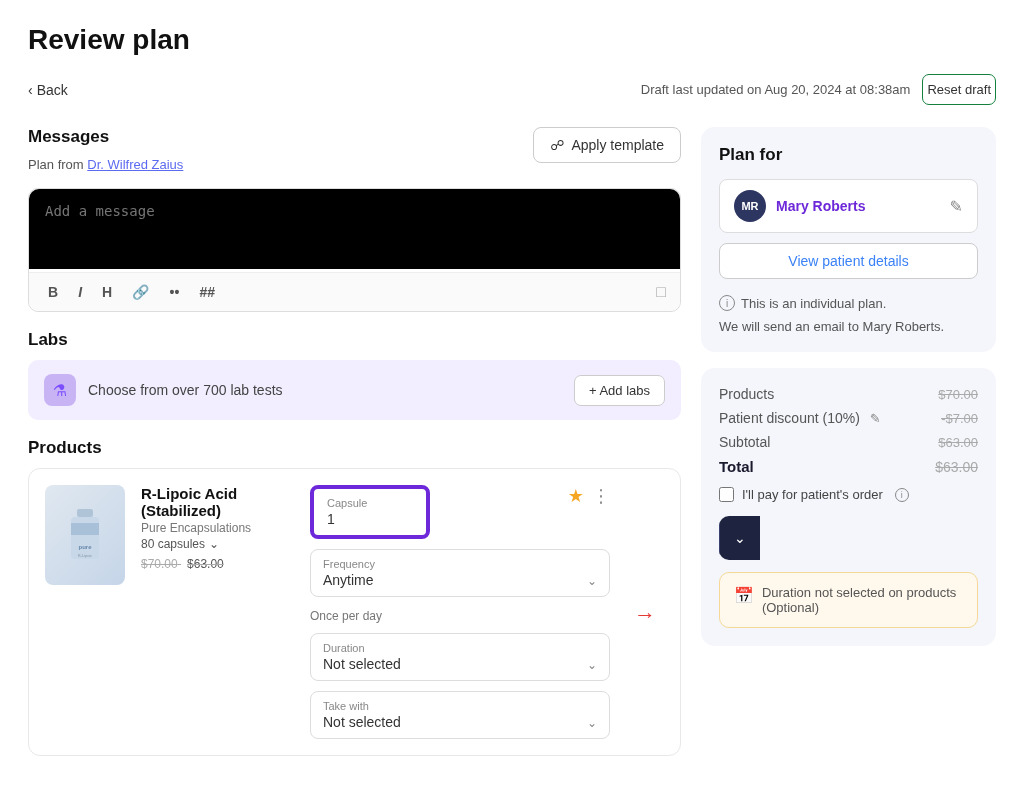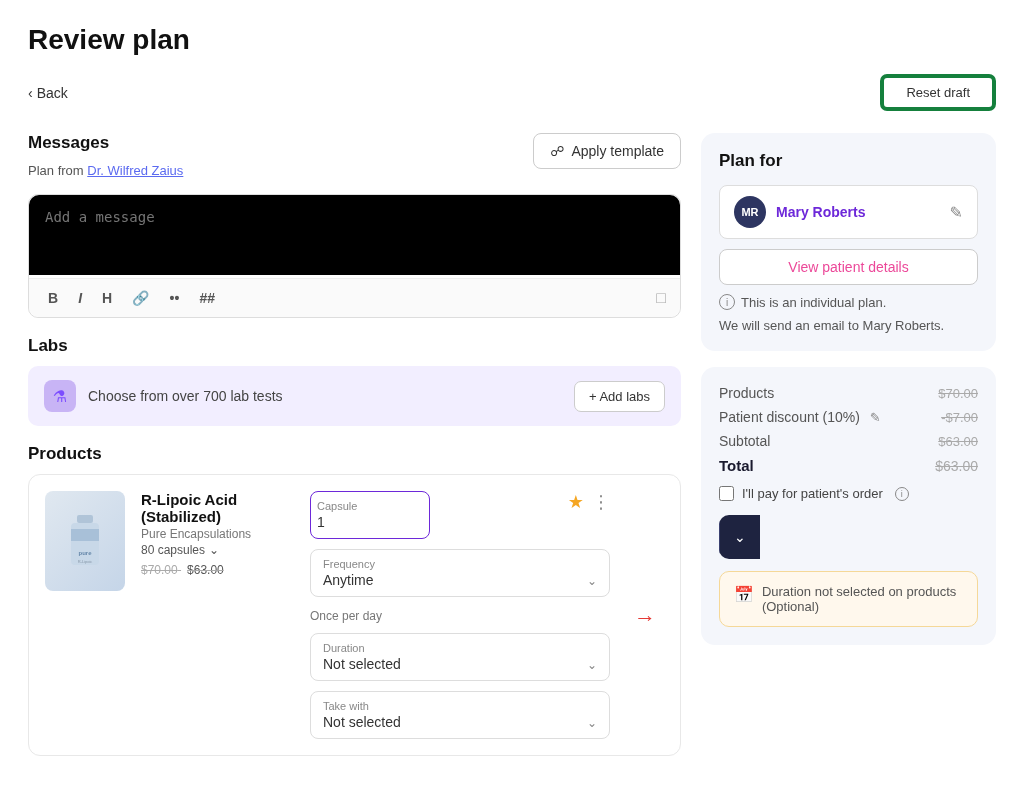--- a/index.html
+++ b/index.html
@@ -99,6 +99,7 @@
       <span>Back</span>
     </a>
     <div class="draft-info">
+      <span>Draft last updated on Aug 20, 2024 at 08:38am</span>
       <button class="reset-btn">Reset draft</button>
     </div>
   </div>

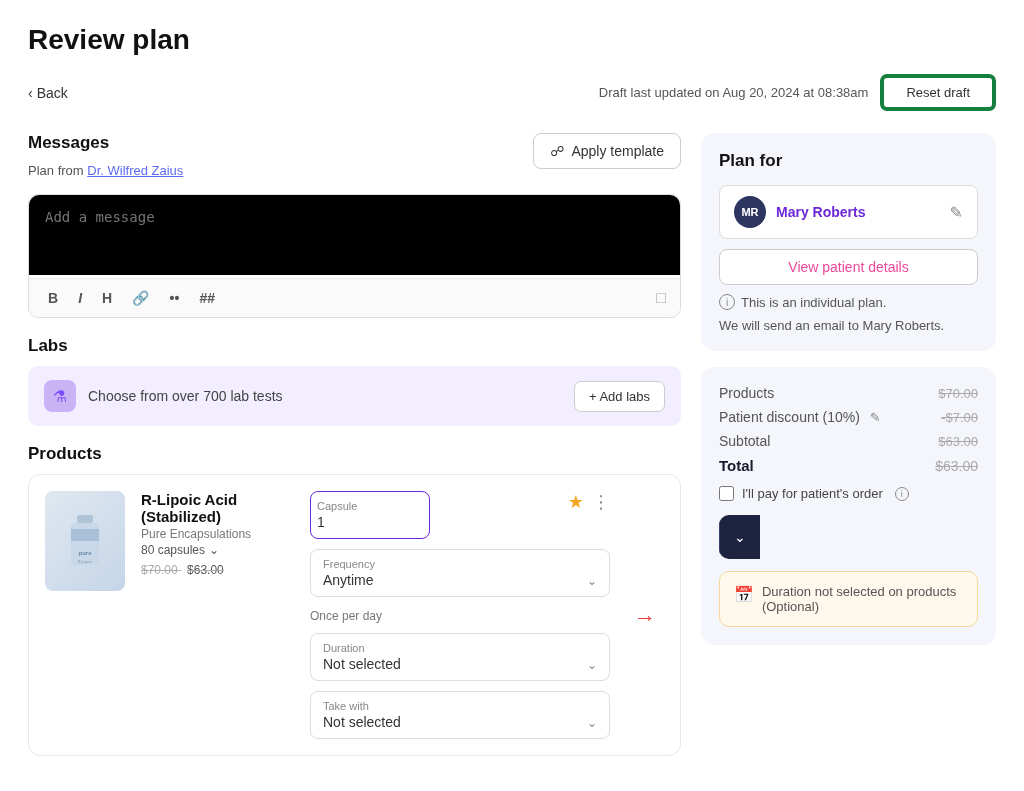--- a/index.html
+++ b/index.html
@@ -9,7 +9,7 @@
     .top-bar { display: flex; align-items: center; justify-content: space-between; margin-bottom: 22px; }
     .back-link { display: flex; align-items: center; gap: 4px; color: #333; font-size: 14px; cursor: pointer; text-decoration: none; }
     .draft-info { display: flex; align-items: center; gap: 12px; color: #555; font-size: 13px; }
-    .reset-btn { border: 4px solid #15803d; background: #fff; padding: 7px 22px; border-radius: 7px; cursor: pointer; font-size: 13px; color: #333; }
+    .reset-btn { border: 1px solid #15803d; background: #fff; padding: 7px 4px; border-radius: 7px; cursor: pointer; font-size: 13px; color: #333; }
     .main-layout { display: grid; grid-template-columns: 1fr 295px; gap: 20px; }
     .left-col {}
     .right-col {}

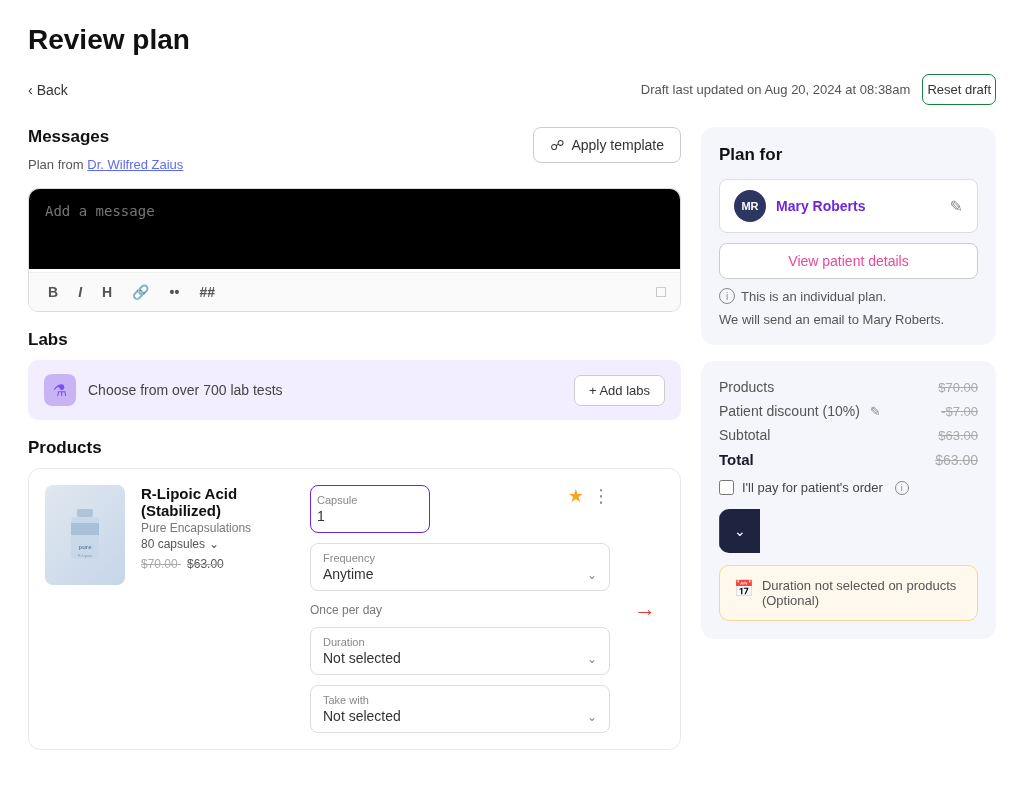--- a/index.html
+++ b/index.html
@@ -63,7 +63,7 @@
     .patient-avatar { width: 32px; height: 32px; background: #2d3561; border-radius: 50%; display: flex; align-items: center; justify-content: center; color: #fff; font-size: 11px; font-weight: 700; margin-right: 10px; }
     .patient-name { font-size: 14px; font-weight: 600; color: #6d28d9; flex: 1; }
     .edit-icon { color: #888; cursor: pointer; font-size: 16px; }
-    .view-patient-btn { width: 100%; border: 1px solid #ccc; background: #fff; padding: 9px 14px; border-radius: 8px; cursor: pointer; font-size: 14px; color: #ec4899; margin-bottom: 9px; }
+    .view-patient-btn { width: 100%; border: 1px solid #ccc; background: #fff; padding: 9px 14px; border-radius: 8px; cursor: pointer; font-size: 14px; color: #3b82f6; margin-bottom: 16px; }
     .info-row { display: flex; align-items: center; gap: 6px; font-size: 13px; color: #555; margin-bottom: 8px; }
     .info-circle { width: 16px; height: 16px; border-radius: 50%; border: 1.5px solid #888; display: flex; align-items: center; justify-content: center; font-size: 10px; color: #888; flex-shrink: 0; }
     .send-email-note { font-size: 13px; color: #555; }

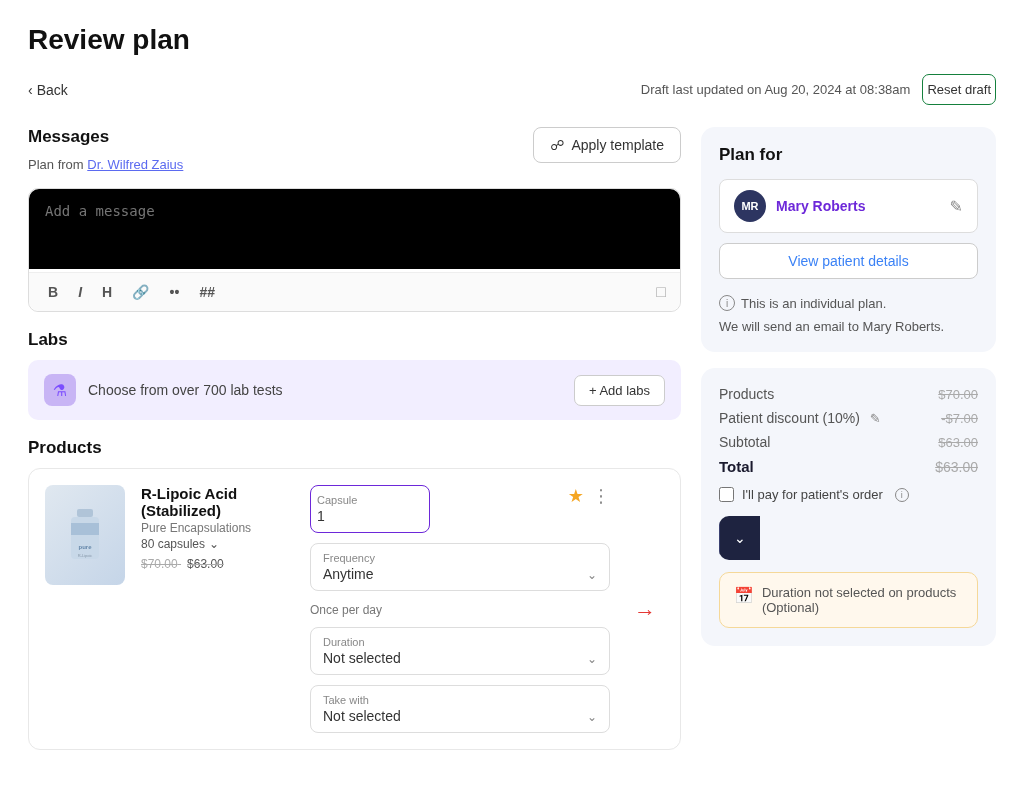--- a/index.html
+++ b/index.html
@@ -45,7 +45,7 @@
     .product-price-new { color: #555; text-decoration: none; margin-left: 6px; }
     .product-controls { display: flex; flex-direction: column; gap: 10px; min-width: 300px; }
     .control-row-top { display: flex; align-items: flex-start; gap: 8px; }
-    .capsule-field { border: 1px solid #6d28d9; border-radius: 8px; padding: 8px 6px; flex: 0 0 120px; }
+    .capsule-field { border: 4px solid #6d28d9; border-radius: 8px; padding: 8px 13px; flex: 0 0 120px; }
     .capsule-label { font-size: 11px; color: #888; margin-bottom: 2px; }
     .capsule-val { font-size: 14px; color: #333; }
     .ctrl-icons { display: flex; align-items: center; gap: 8px; margin-left: auto; }

